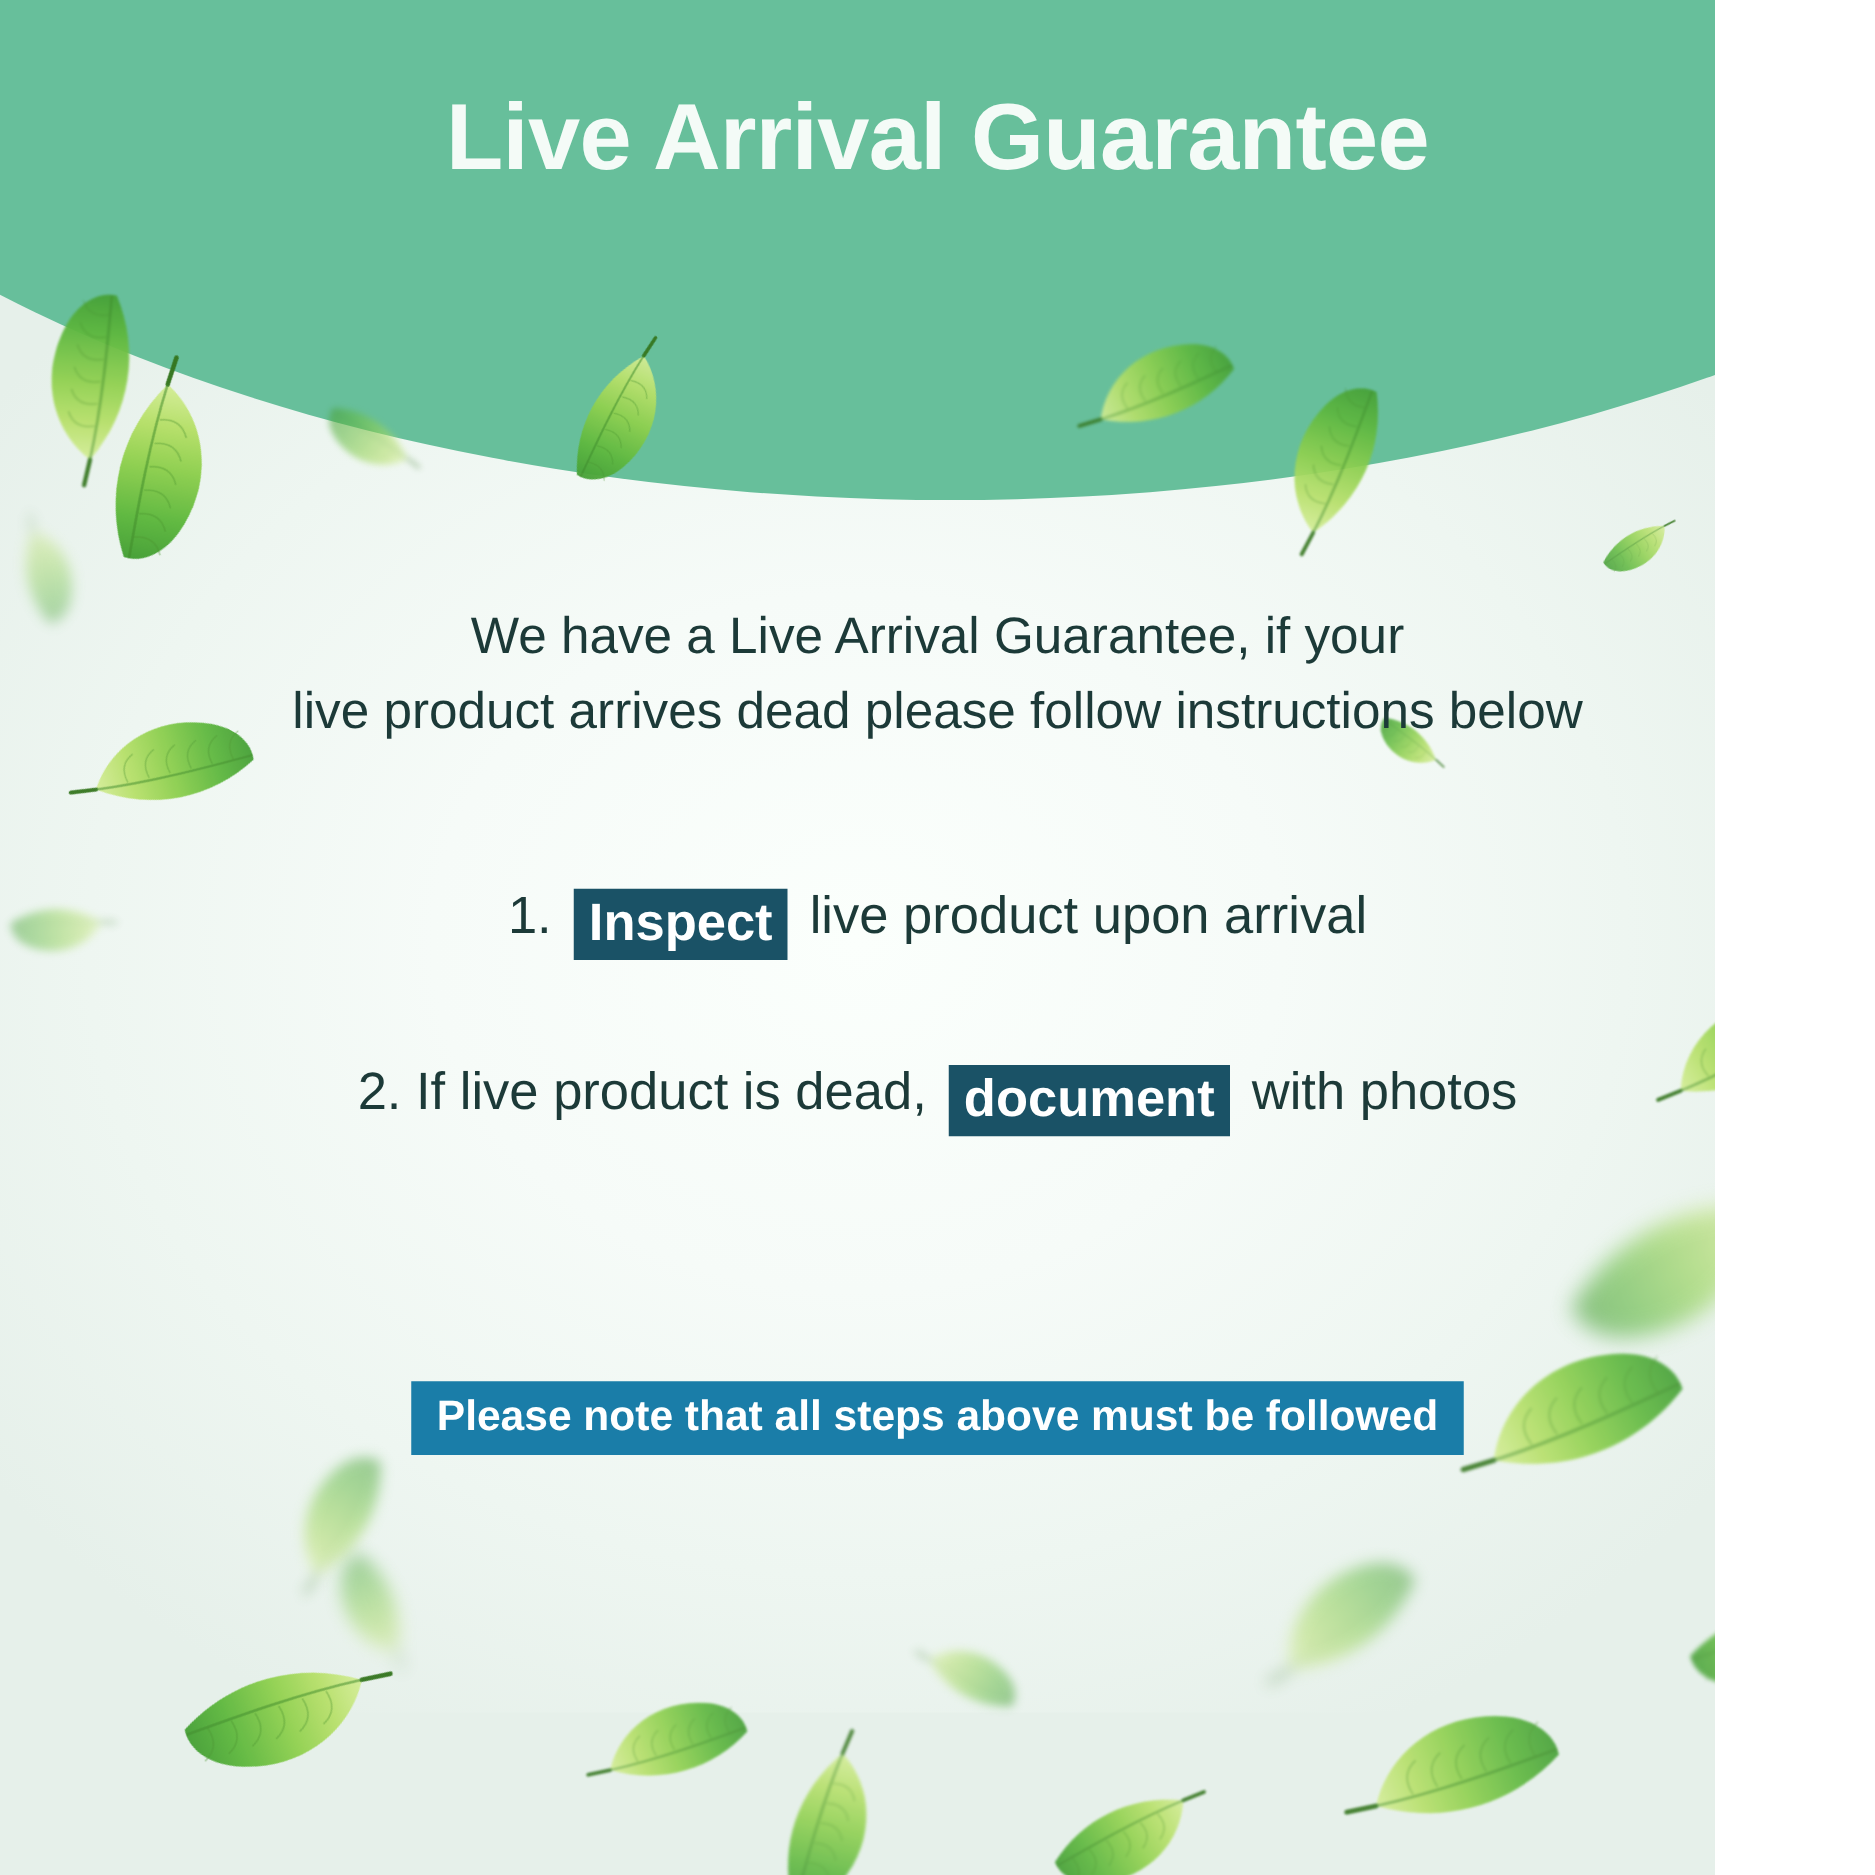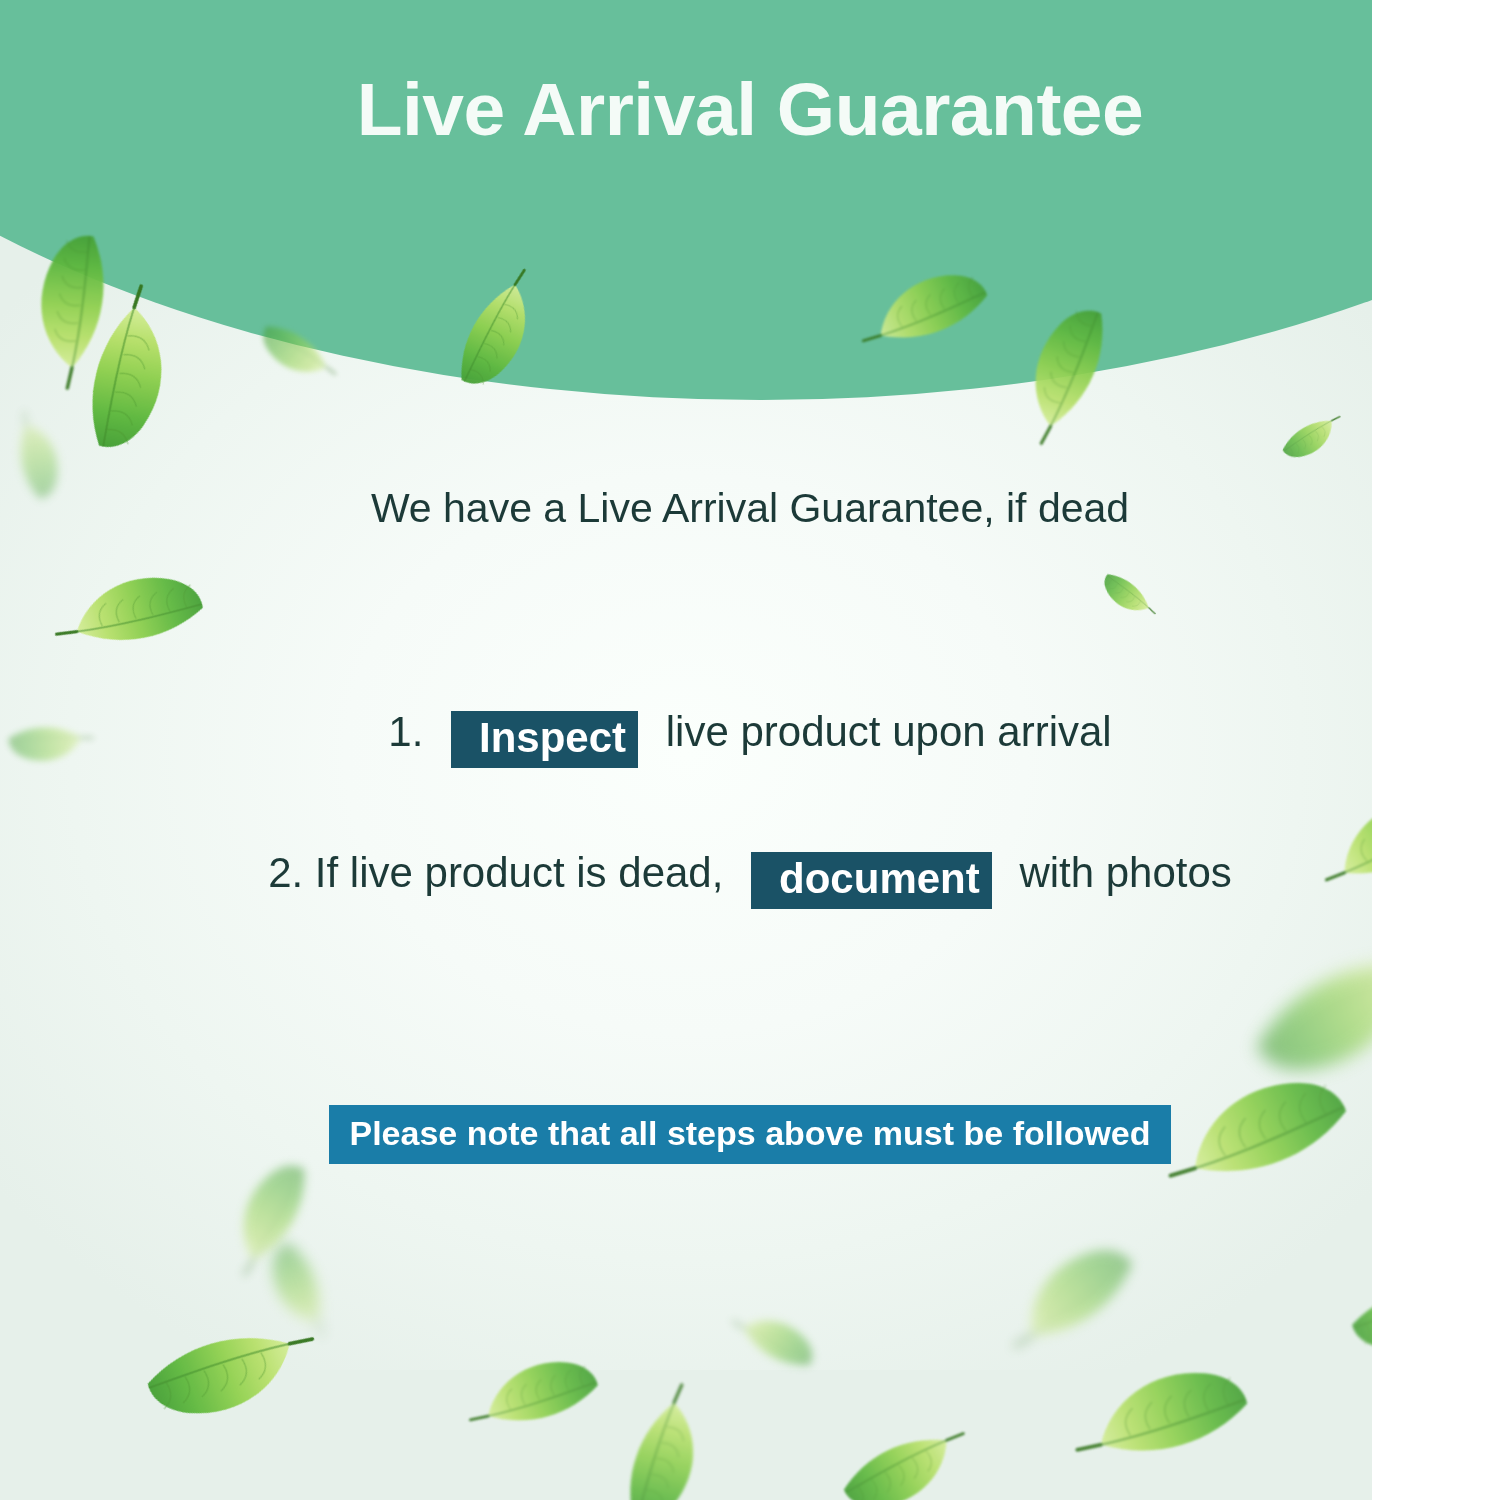--- a/index.html
+++ b/index.html
@@ -640,7 +640,7 @@
   <div class="content">
 
     <div class="intro">
-      <span class="ln">We have a Live Arrival Guarantee, if dead</span>
+      <span class="ln">We have a Live Arrival Guarantee, if your</span>
     </div>
 
     <div class="steps">

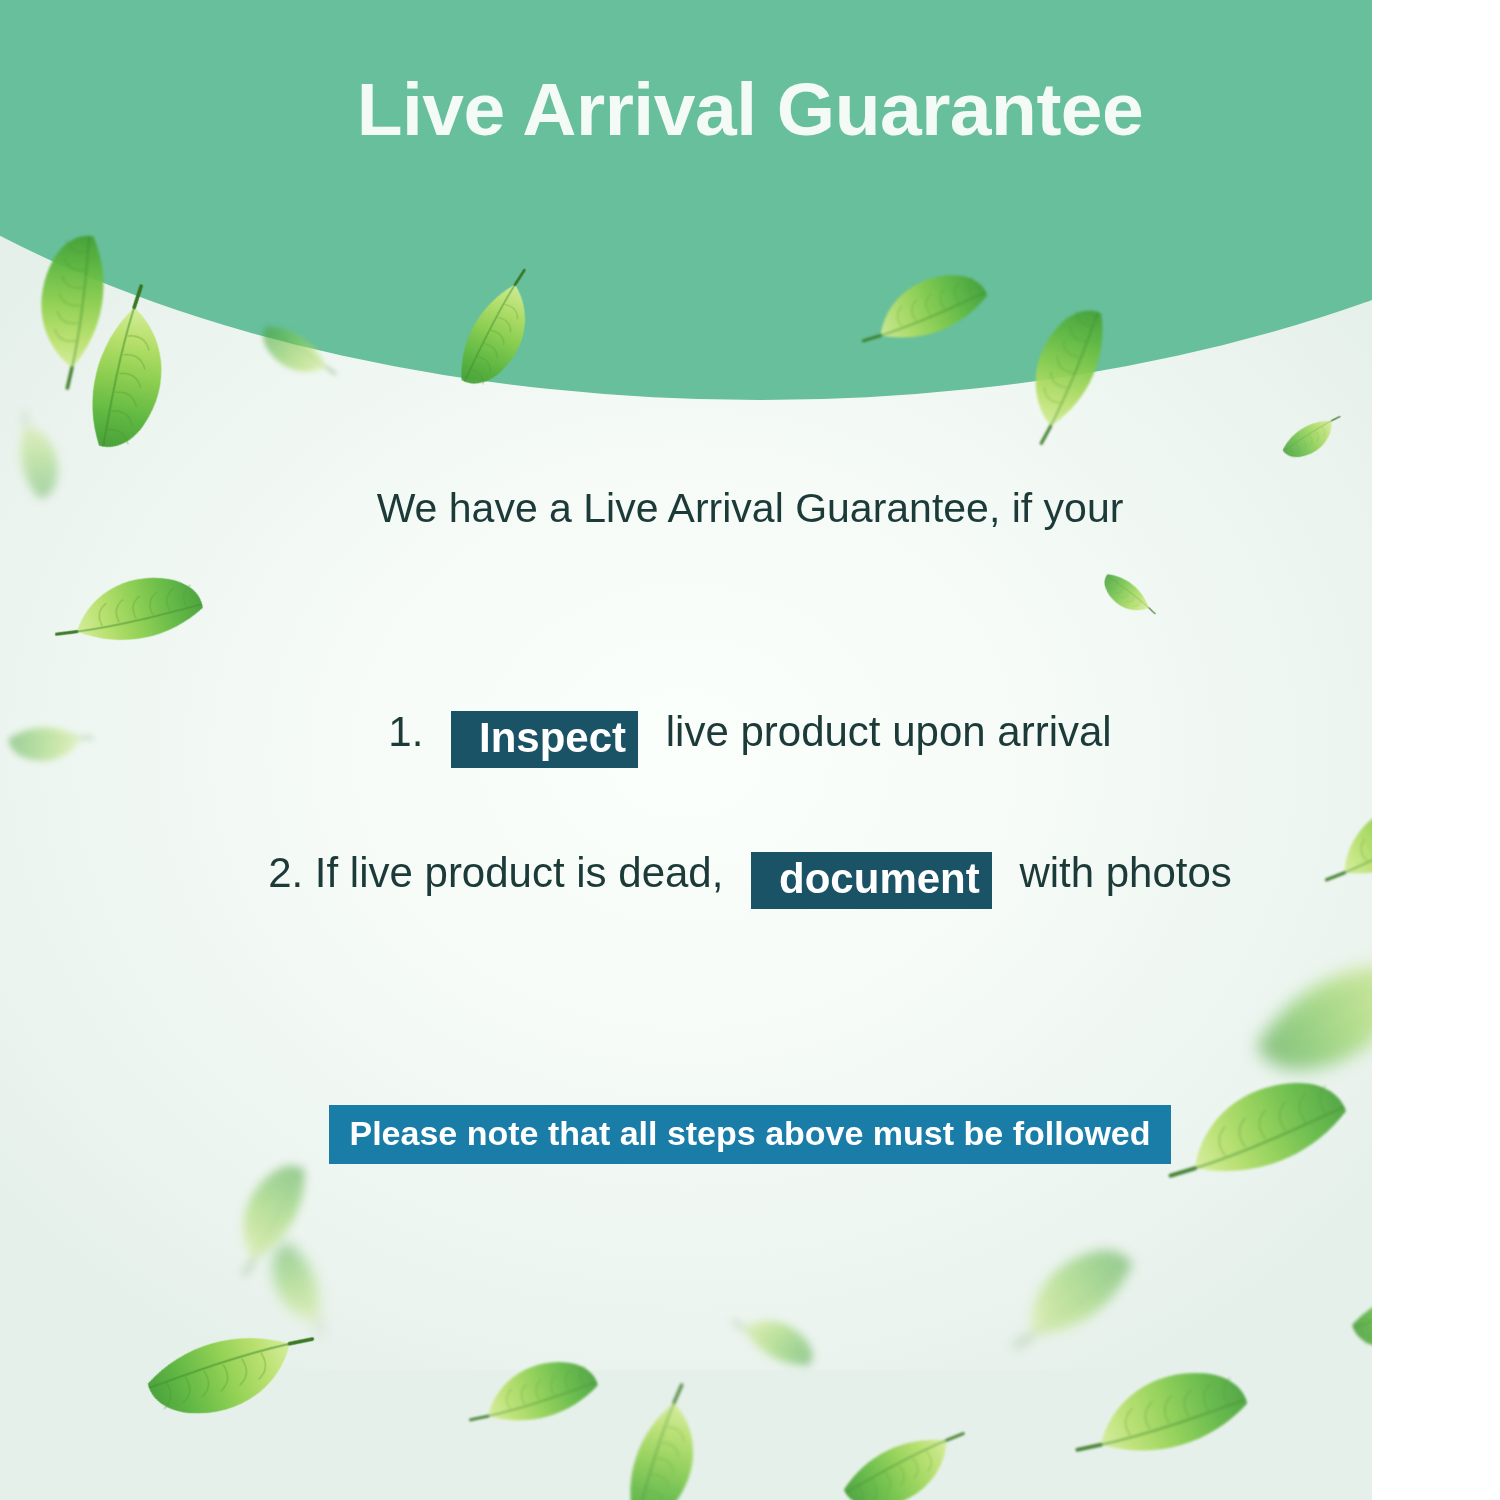--- a/index.html
+++ b/index.html
@@ -641,6 +641,7 @@
 
     <div class="intro">
       <span class="ln">We have a Live Arrival Guarantee, if your</span>
+      <span class="ln">live product arrives dead please follow instructions below</span>
     </div>
 
     <div class="steps">

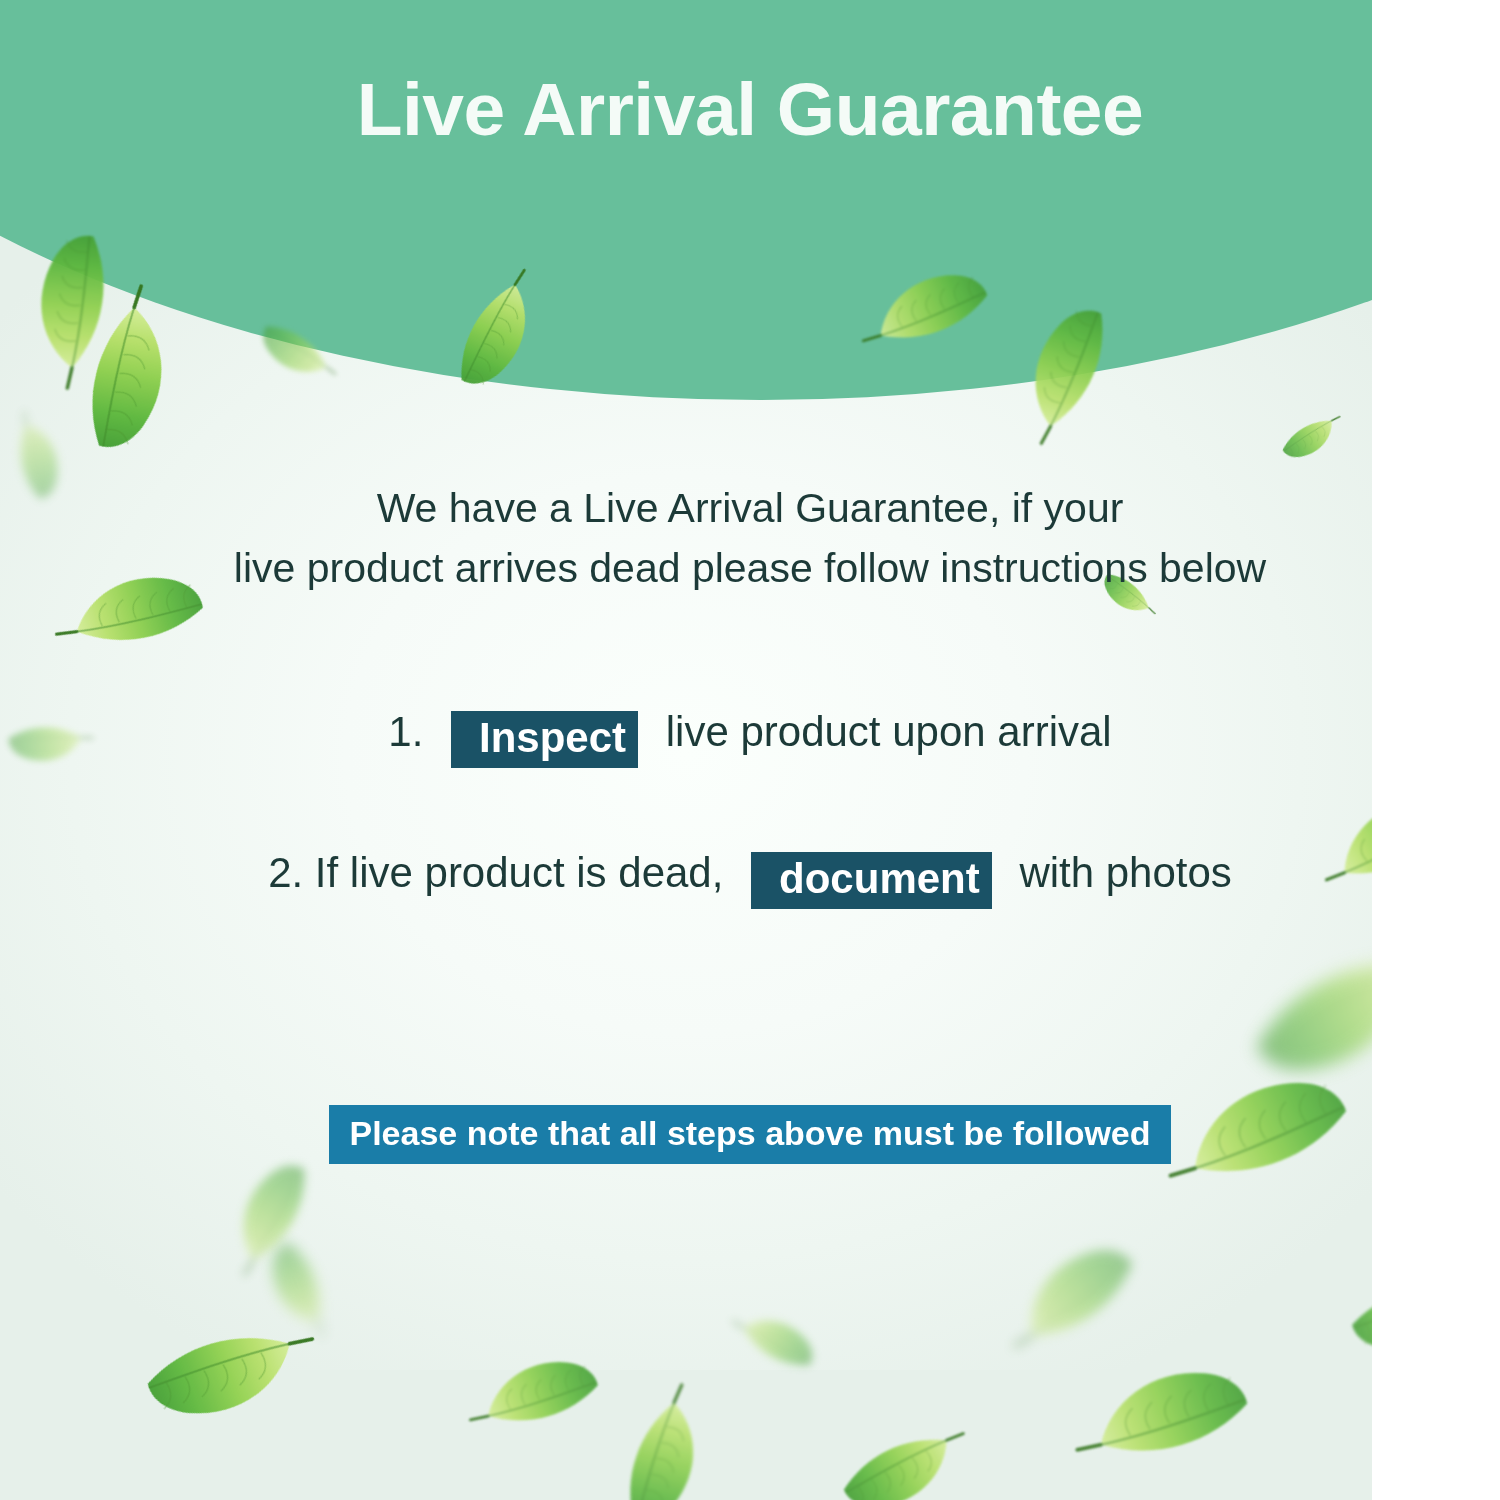--- a/index.html
+++ b/index.html
@@ -116,8 +116,8 @@
     background: #1a5266;
     color: #ffffff;
     font-weight: bold;
-    padding: 6px 12px 9px 28px;
-    margin: 0 16px;
+    padding: 6px 12px 9px 12px;
+    margin: 0 6px;
     line-height: 1;
     vertical-align: baseline;
     position: relative;

